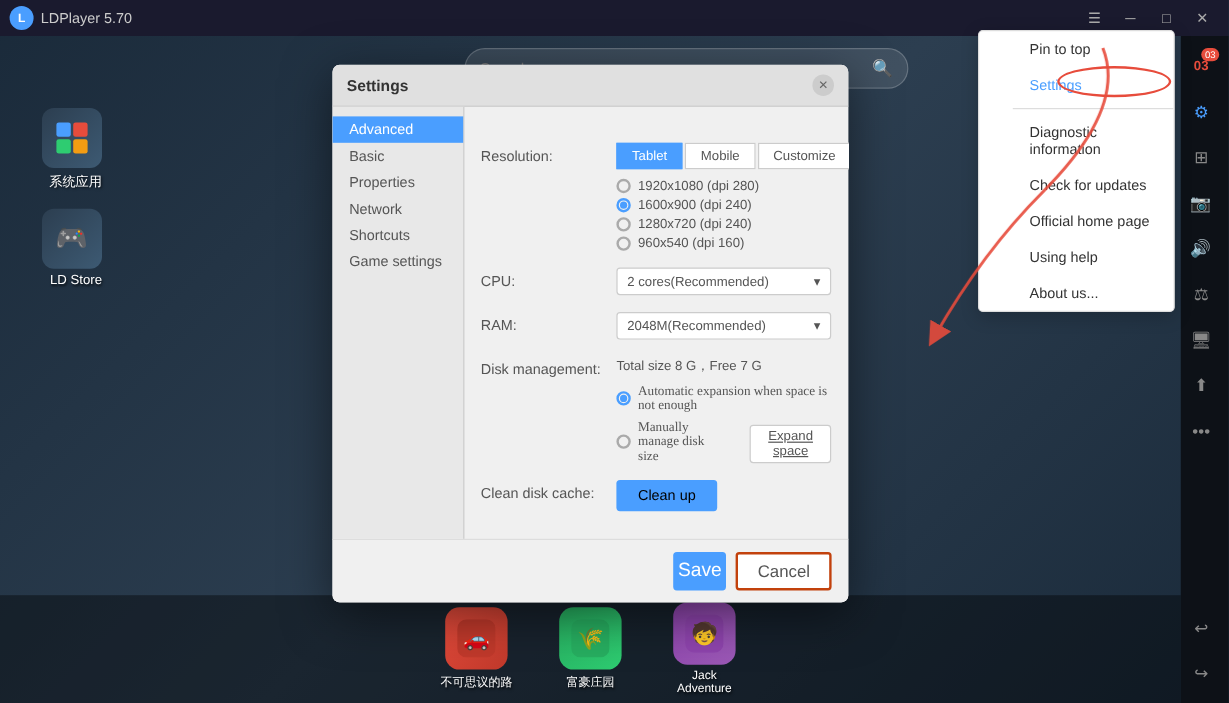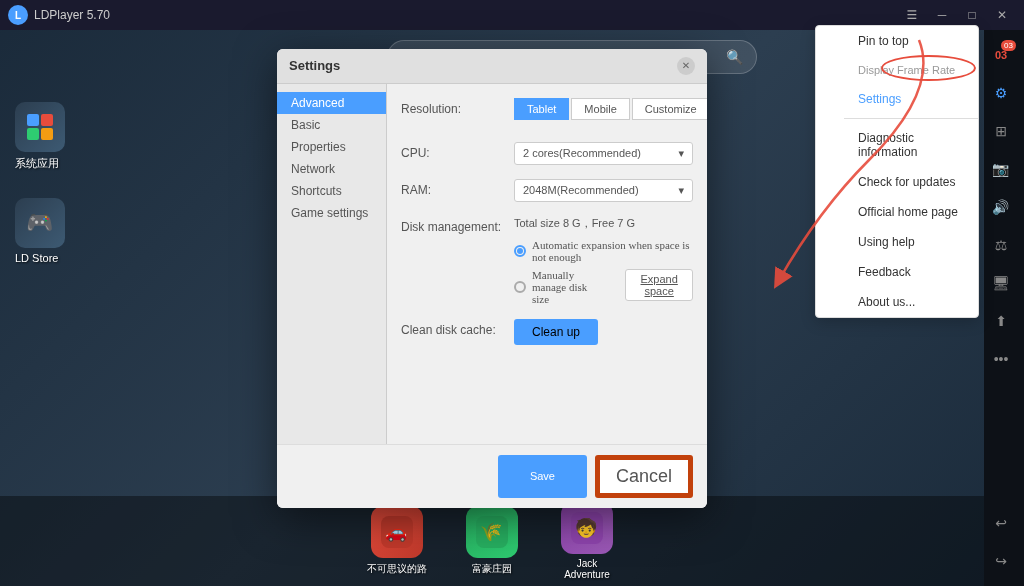--- a/index.html
+++ b/index.html
@@ -668,7 +668,6 @@
 
   <div class="context-menu">
     <div class="context-item">Pin to top</div>
-    <div class="context-item" style="color:#999; font-size:11px;">Display Frame Rate</div>
     <div class="context-item highlighted">Settings</div>
     <div class="divider-line"></div>
     <div class="context-item">Diagnostic information</div>

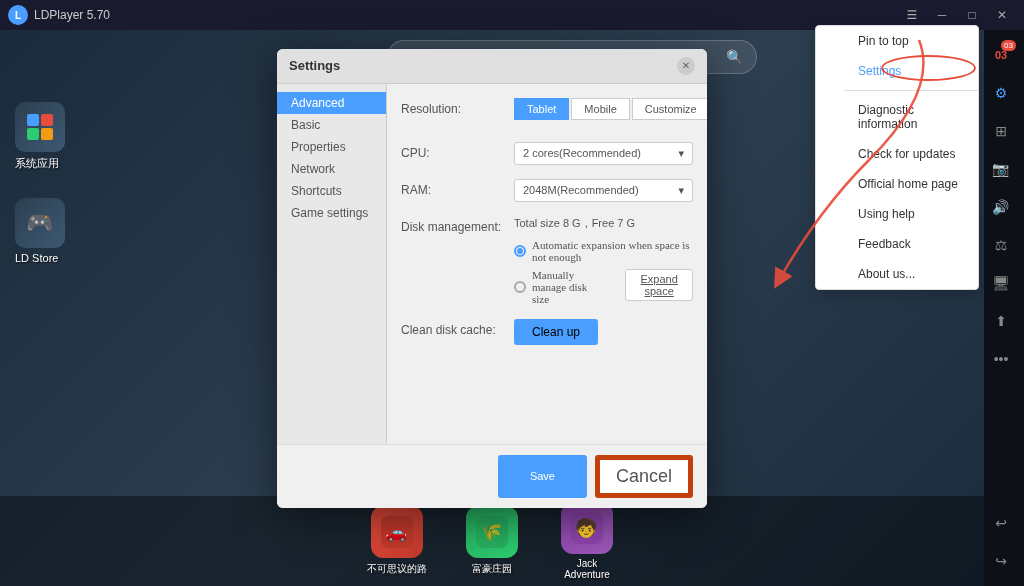--- a/index.html
+++ b/index.html
@@ -288,6 +288,7 @@
       flex: 1;
       padding: 14px;
       overflow-y: auto;
+      margin-top: 16px;
     }
 
     

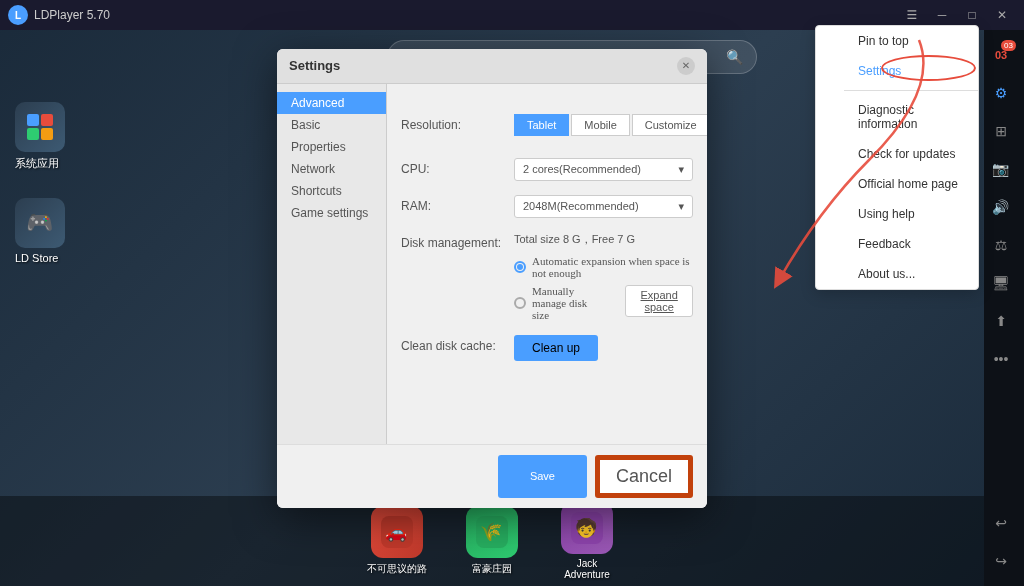--- a/index.html
+++ b/index.html
@@ -153,10 +153,9 @@
     .desktop-icon {
       display: flex;
       flex-direction: column;
-      align-items: flex-start;
+      align-items: flex-end;
       width: 70px;
       cursor: pointer;
-      margin-top: 12px;
     }
     .icon-img {
       width: 50px;

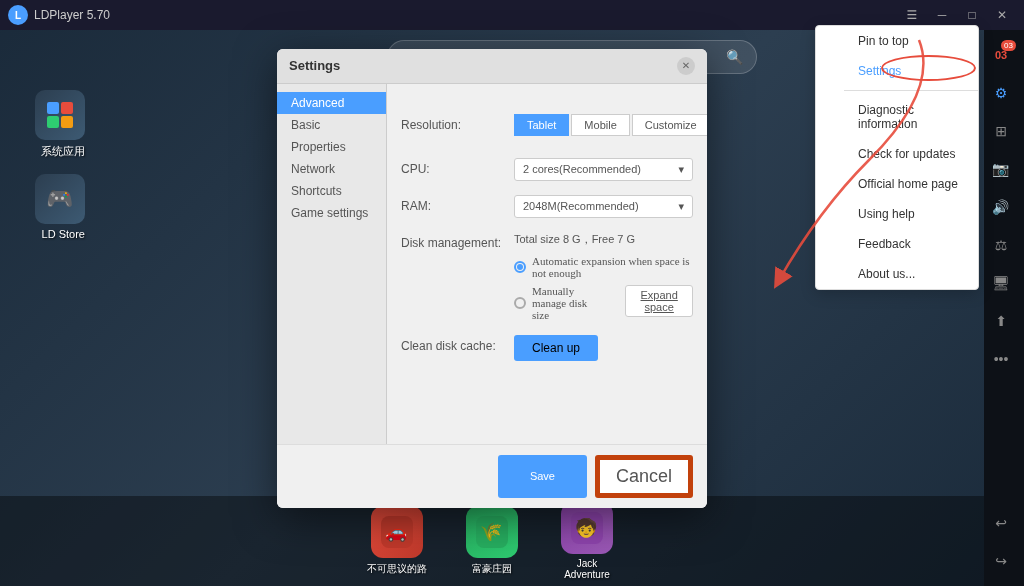--- a/index.html
+++ b/index.html
@@ -610,6 +610,24 @@
                 <button class="res-tab">Mobile</button>
                 <button class="res-tab">Customize</button>
               </div>
+              <div class="res-options">
+                <div class="res-option">
+                  <div class="radio-btn"></div>
+                  <span>1920x1080 (dpi 280)</span>
+                </div>
+                <div class="res-option">
+                  <div class="radio-btn selected"></div>
+                  <span>1600x900  (dpi 240)</span>
+                </div>
+                <div class="res-option">
+                  <div class="radio-btn"></div>
+                  <span>1280x720  (dpi 240)</span>
+                </div>
+                <div class="res-option">
+                  <div class="radio-btn"></div>
+                  <span>960x540   (dpi 160)</span>
+                </div>
+              </div>
             </div>
           </div>
 

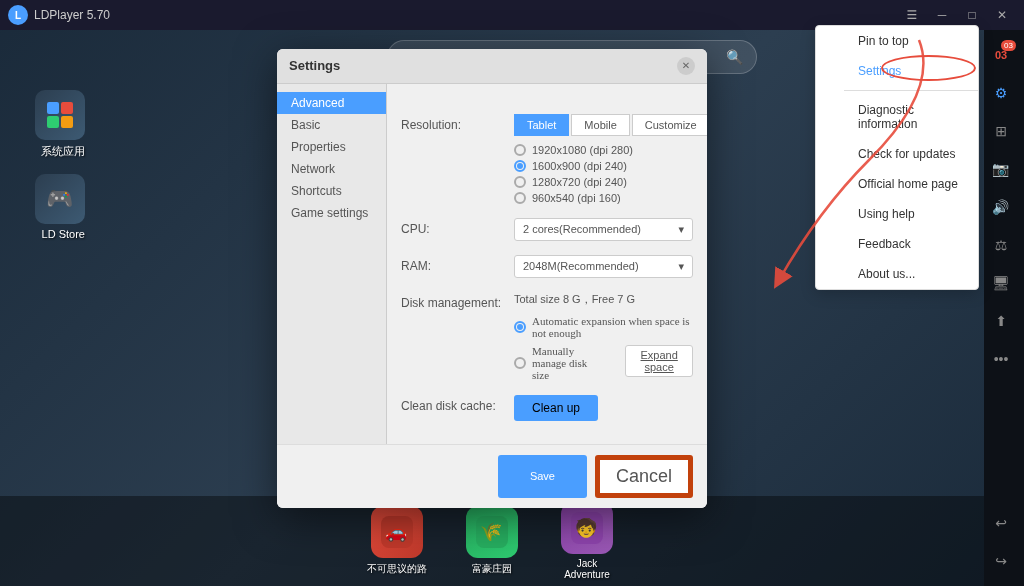--- a/index.html
+++ b/index.html
@@ -692,7 +692,6 @@
     <div class="context-item">Check for updates</div>
     <div class="context-item">Official home page</div>
     <div class="context-item">Using help</div>
-    <div class="context-item">Feedback</div>
     <div class="context-item">About us...</div>
   </div>
 

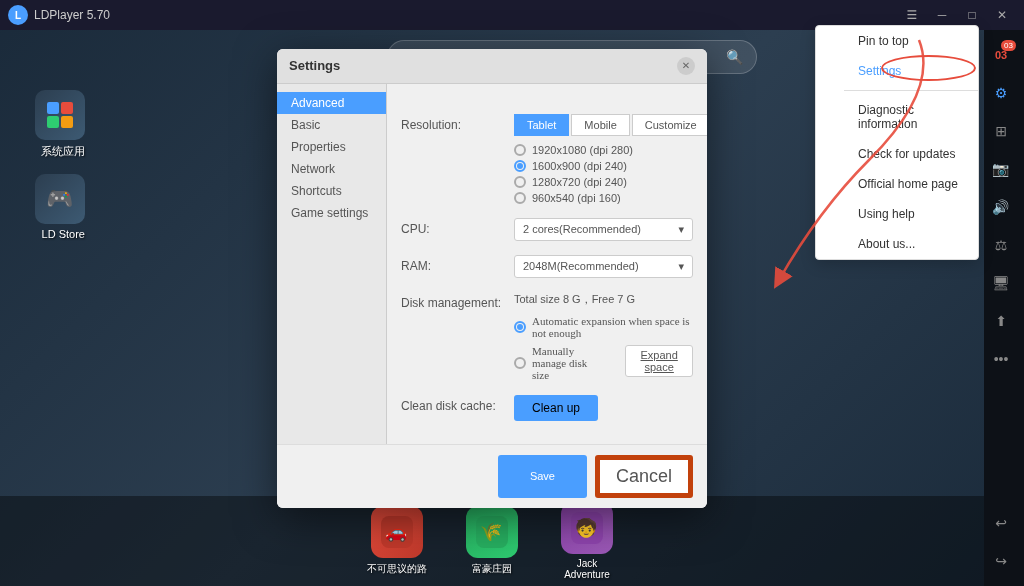--- a/index.html
+++ b/index.html
@@ -386,7 +386,7 @@
     }
     .disk-row {
       display: flex;
-      align-items: flex-start;
+      align-items: flex-end;
       gap: 21px;
     }
     .expand-btn {

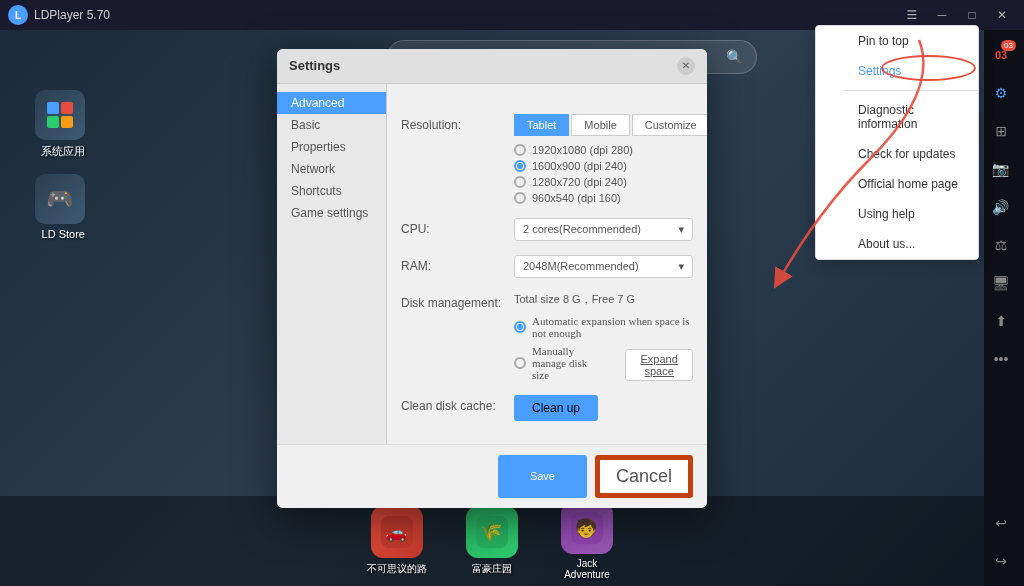--- a/index.html
+++ b/index.html
@@ -425,8 +425,8 @@
       color: white;
       border: none;
       border-radius: 3px;
-      padding: 6px 32px;
-      font-size: 11px;
+      padding: 6px 4px;
+      font-size: 16px;
       cursor: pointer;
     }
     .btn-cancel {

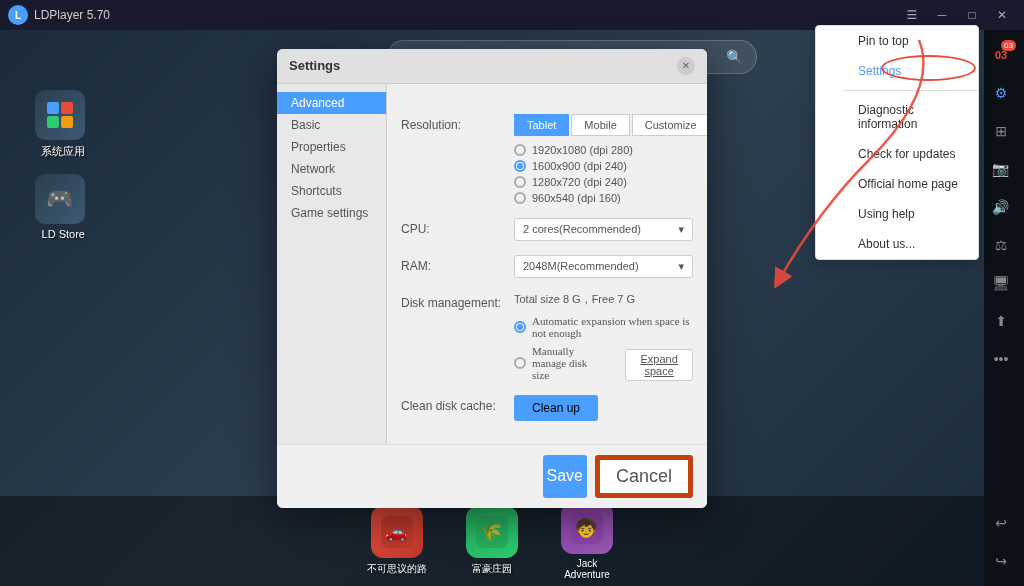--- a/index.html
+++ b/index.html
@@ -432,10 +432,10 @@
     .btn-cancel {
       background: white;
       color: #555;
-      border: 5px solid #c2410c;
+      border: 2px solid #c2410c;
       border-radius: 3px;
       padding: 6px 16px;
-      font-size: 18px;
+      font-size: 14px;
       cursor: pointer;
     }
 

